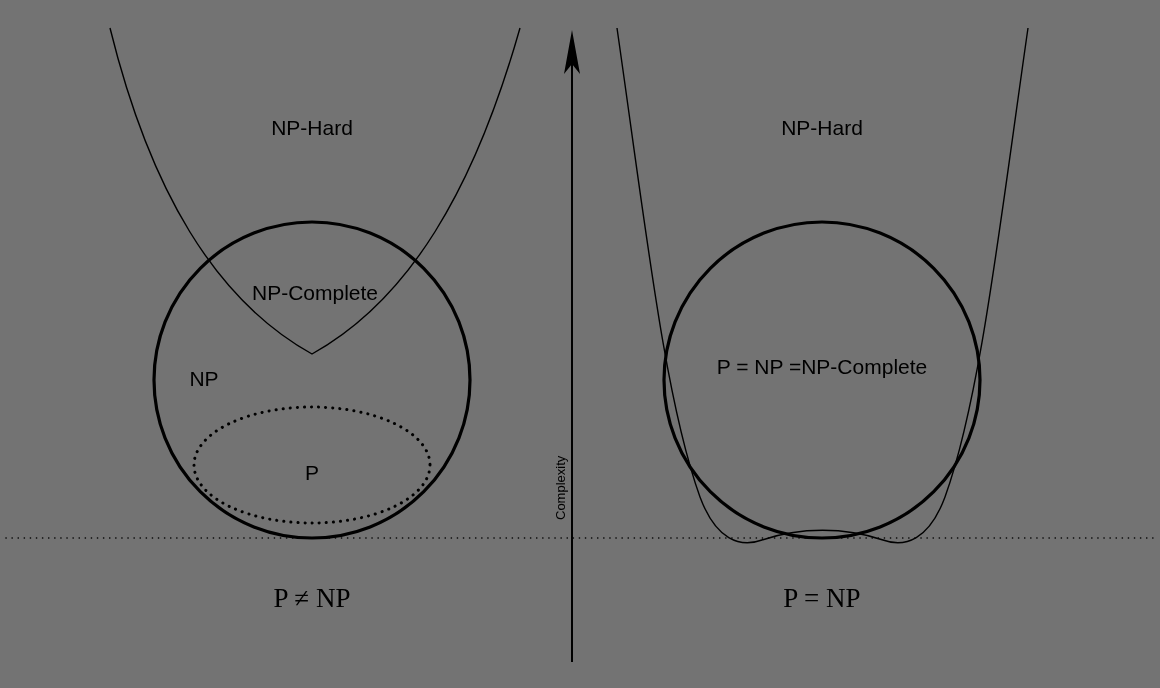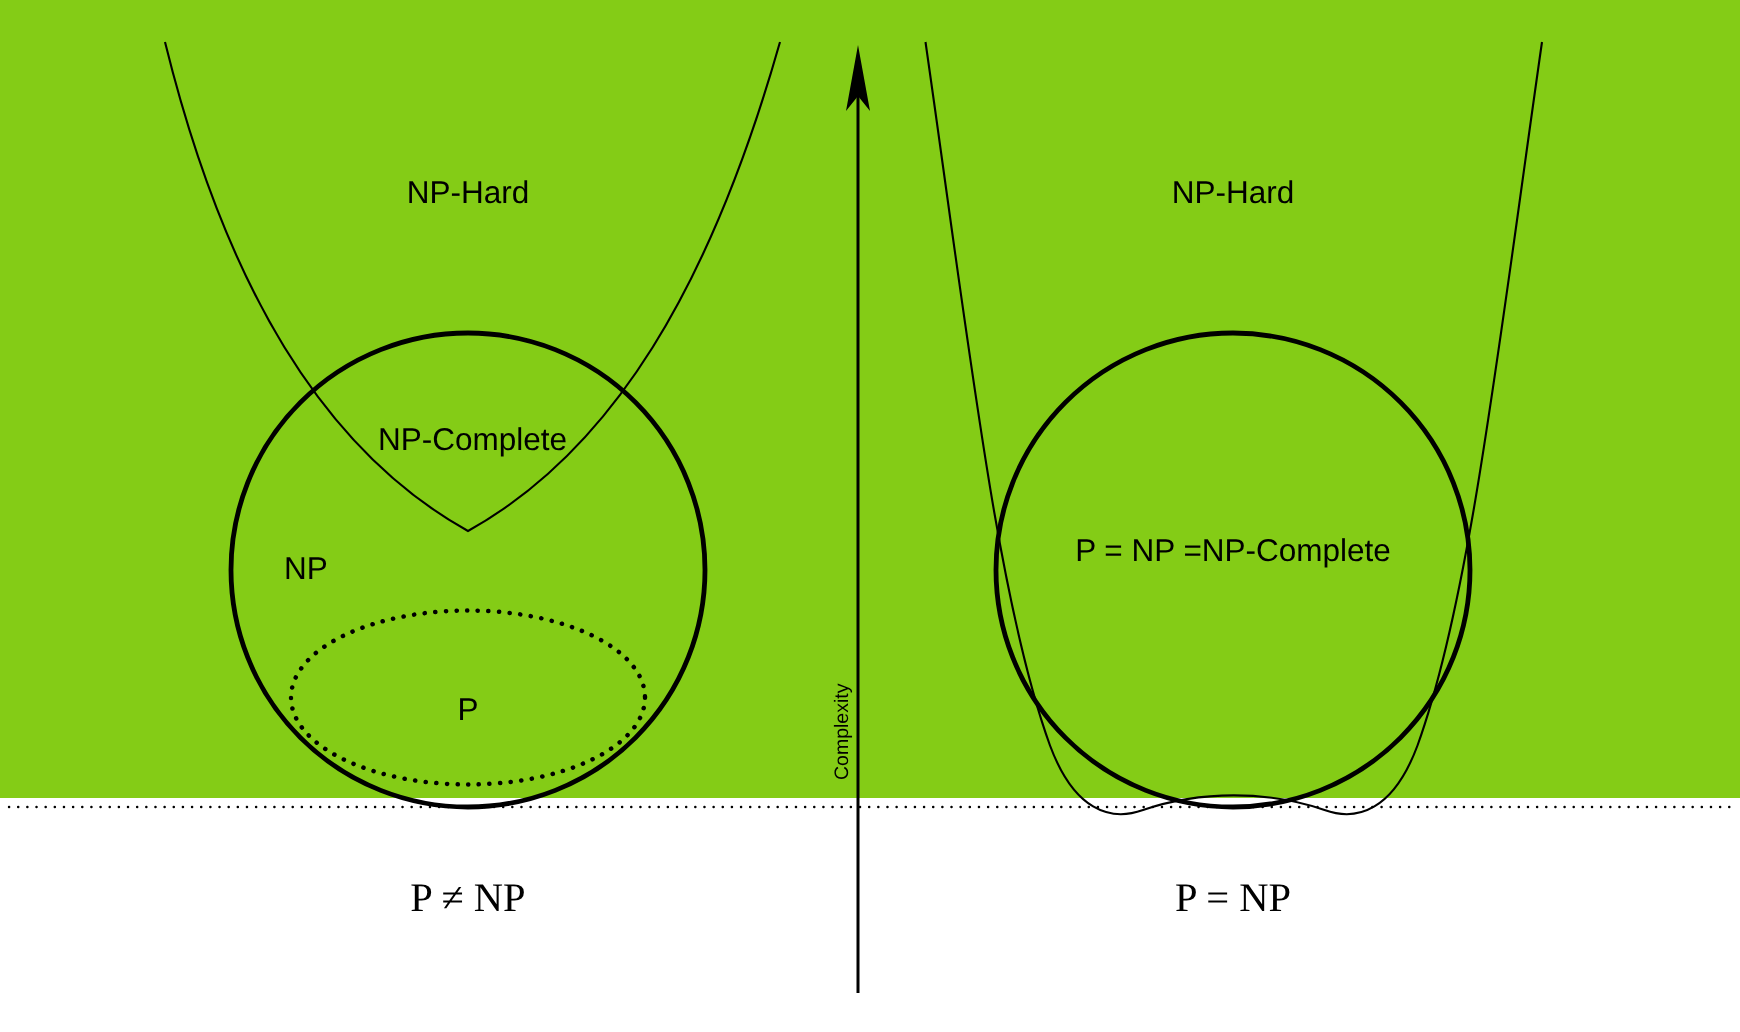--- a/index.html
+++ b/index.html
@@ -16,8 +16,8 @@
   #diagram-root {
     position: relative;
     width: 1160px;
-    height: 532px;
-    background: #84cc16;
+    height: 688px;
+    background: #737373;
   }
   svg.canvas {
     display: block;

